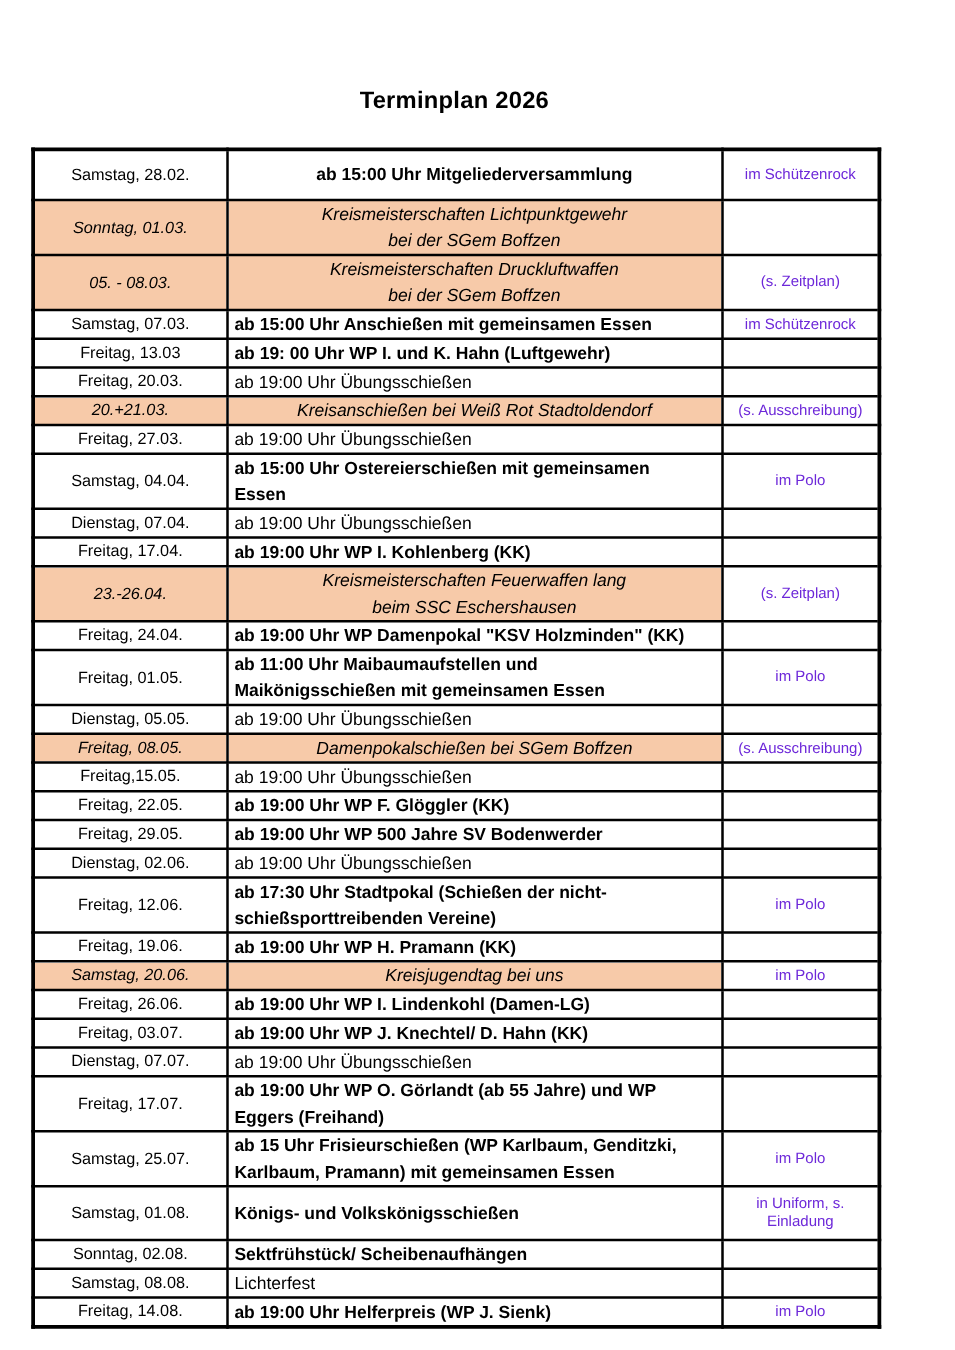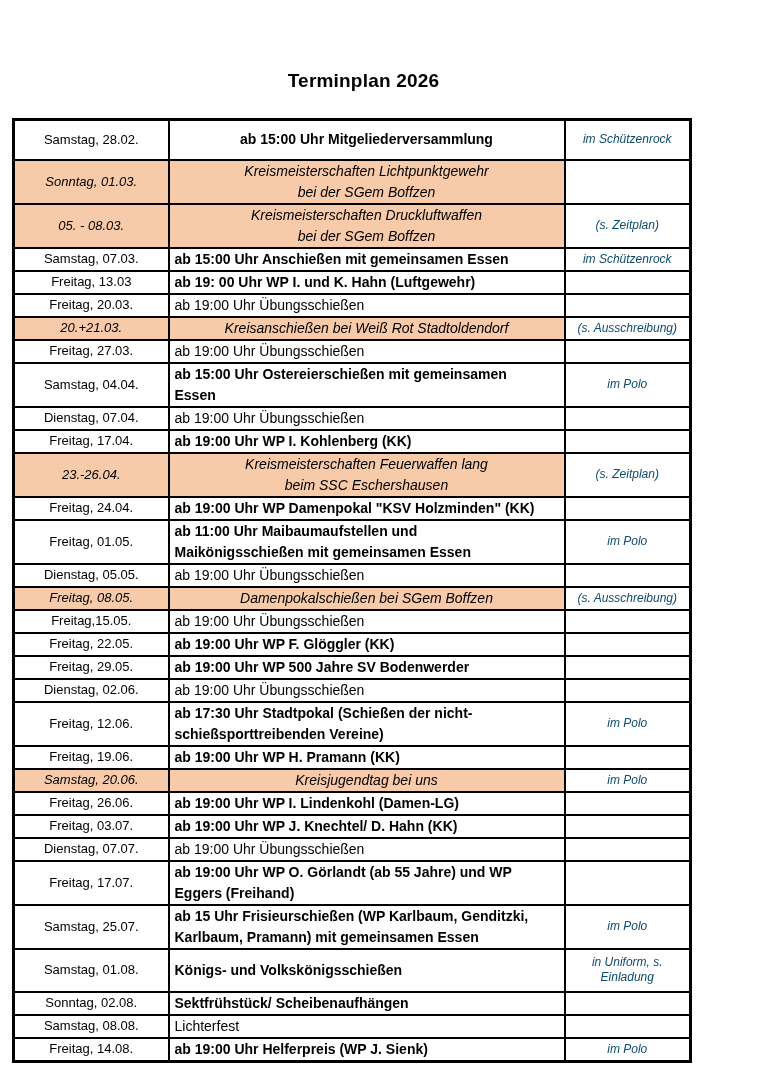--- a/index.html
+++ b/index.html
@@ -29,7 +29,7 @@
   table.tbl {
     position: absolute;
     top: 118px;
-    left: 12px;
+    left: 25px;
     width: 677px;
     border-collapse: collapse;
     table-layout: fixed;

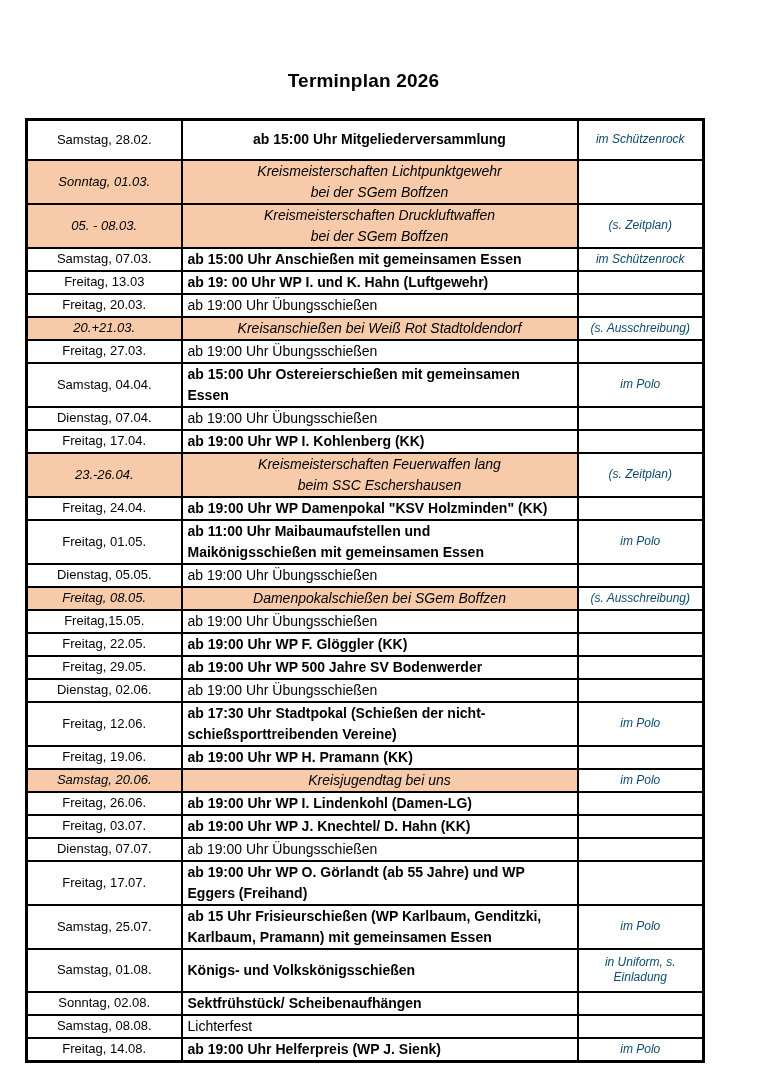--- a/index.html
+++ b/index.html
@@ -56,8 +56,7 @@
     text-align: center;
     font-size: 12px;
     line-height: 15px;
-    color: #0c4a6e;
-    font-style: italic;
+    color: #6d28d9;
   }
   tr.bold .c-event,
   tr.bold-center .c-event {

